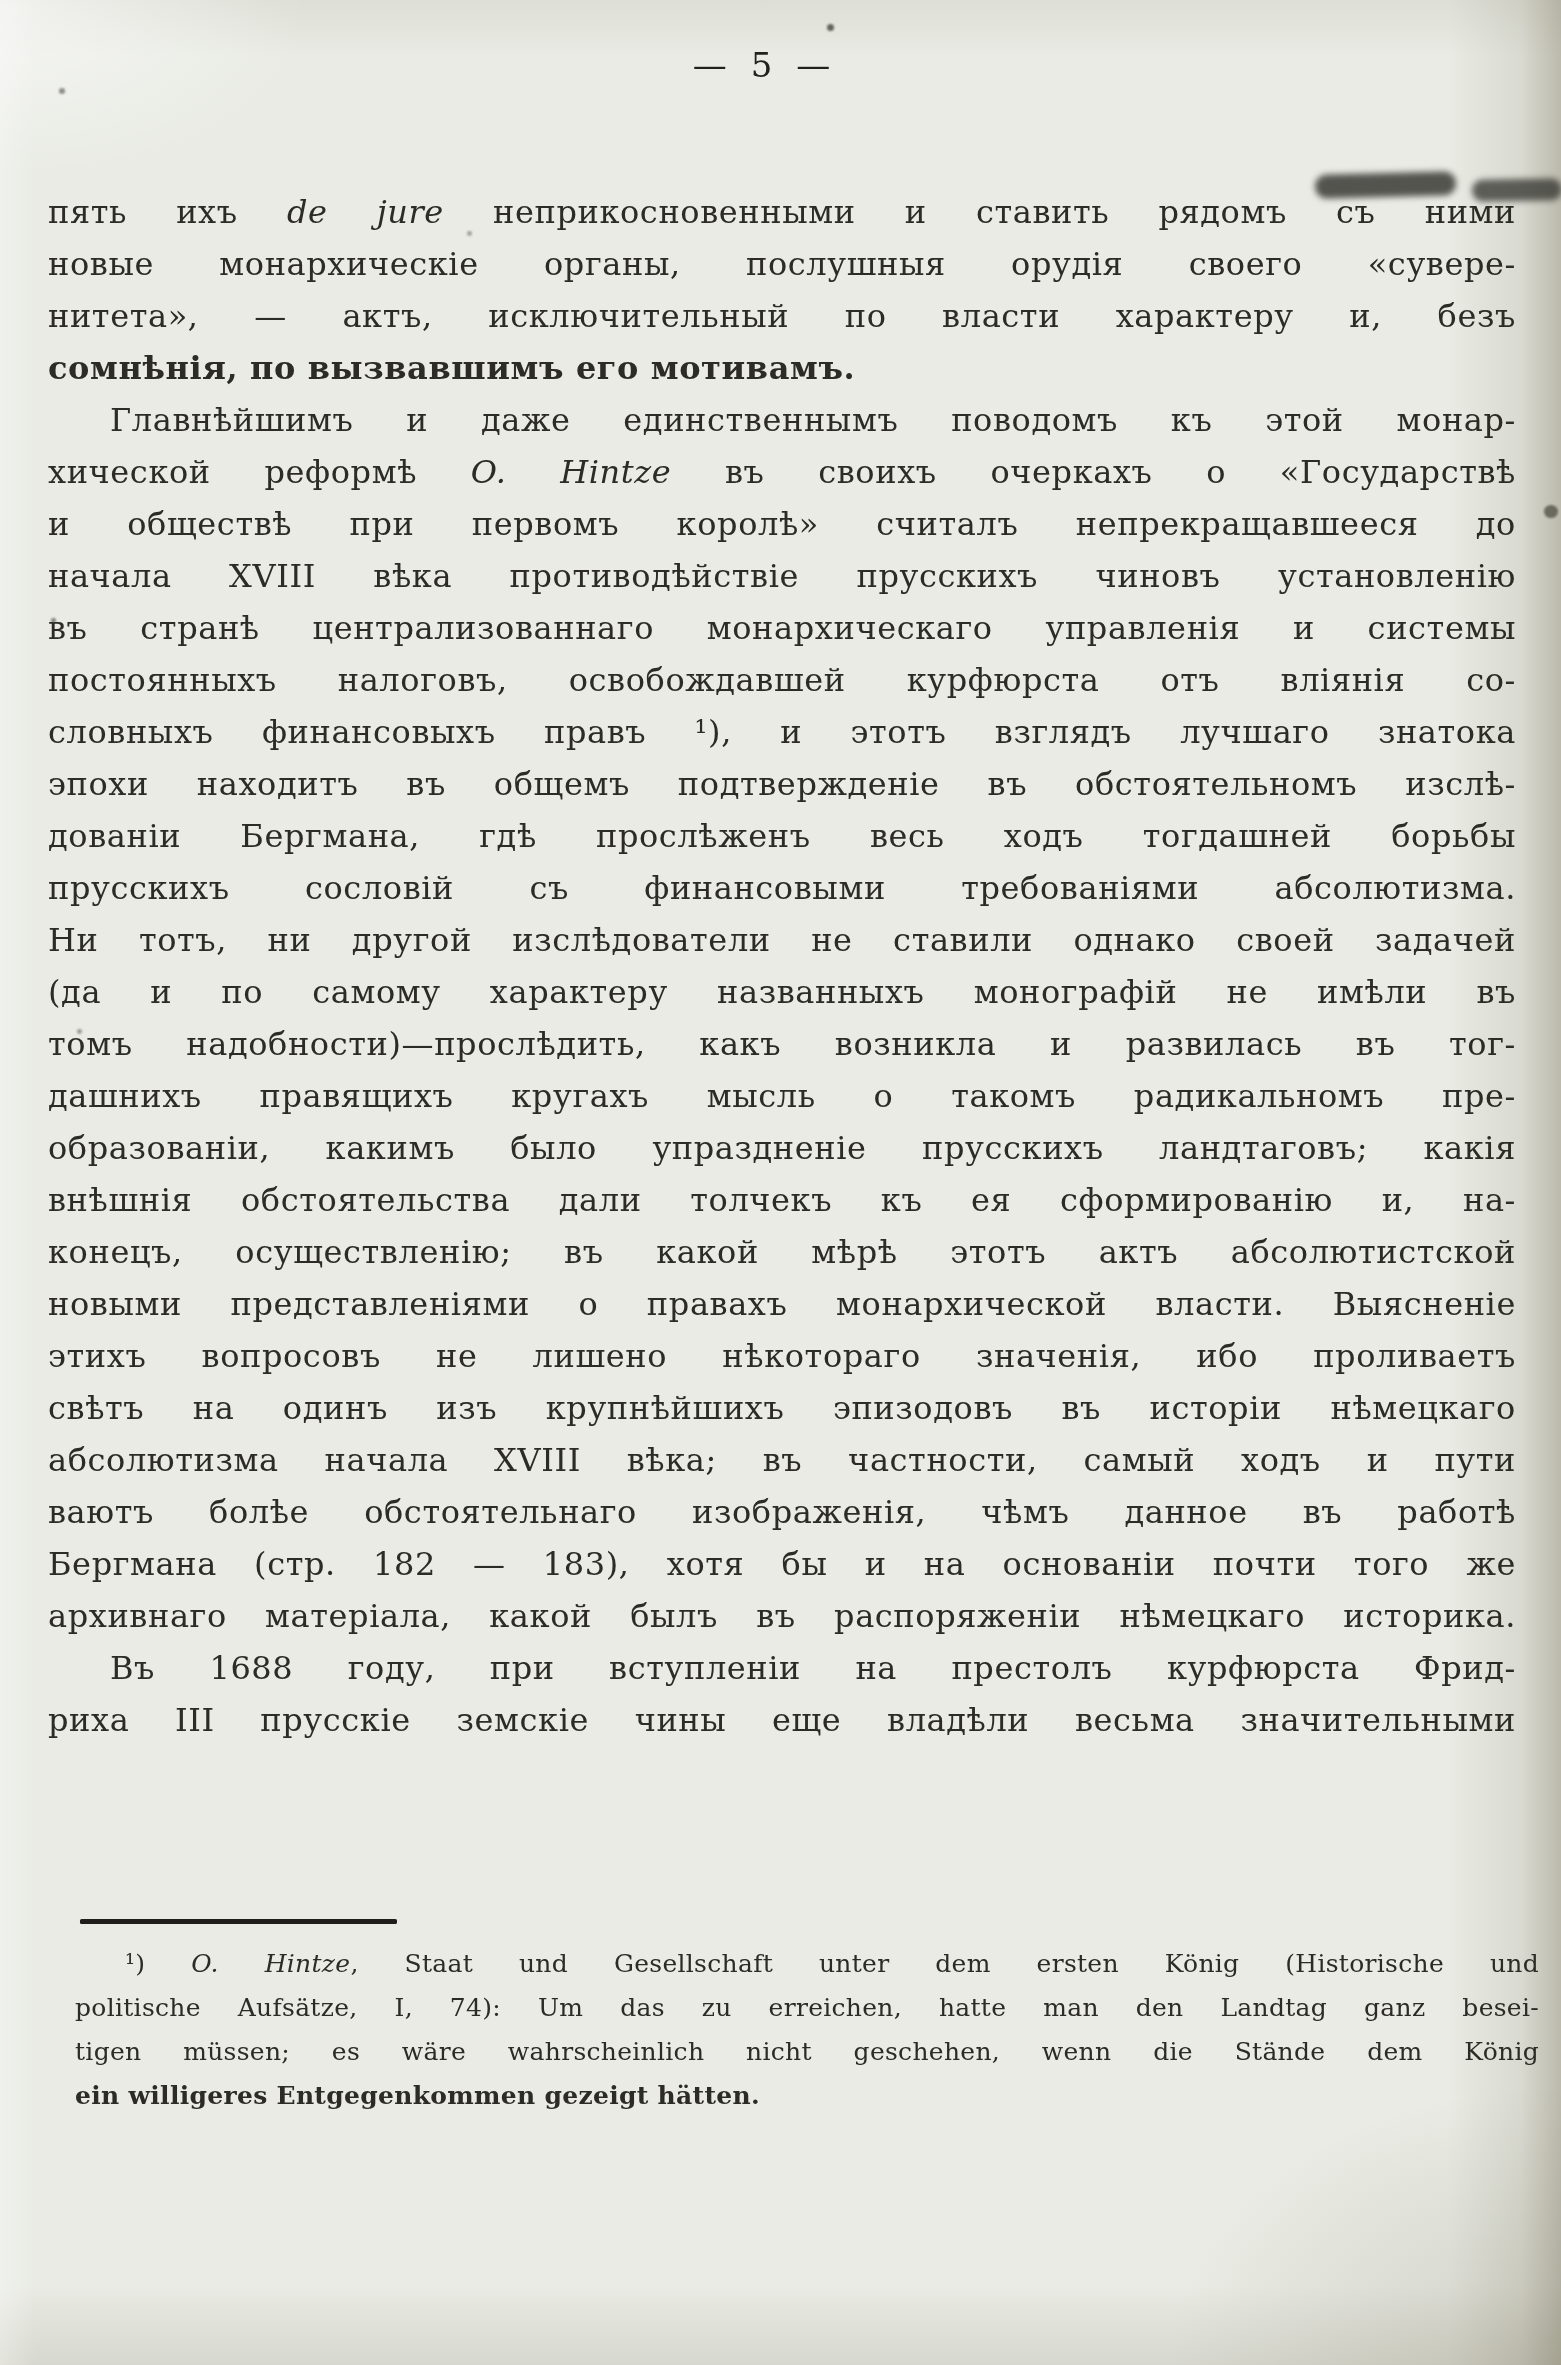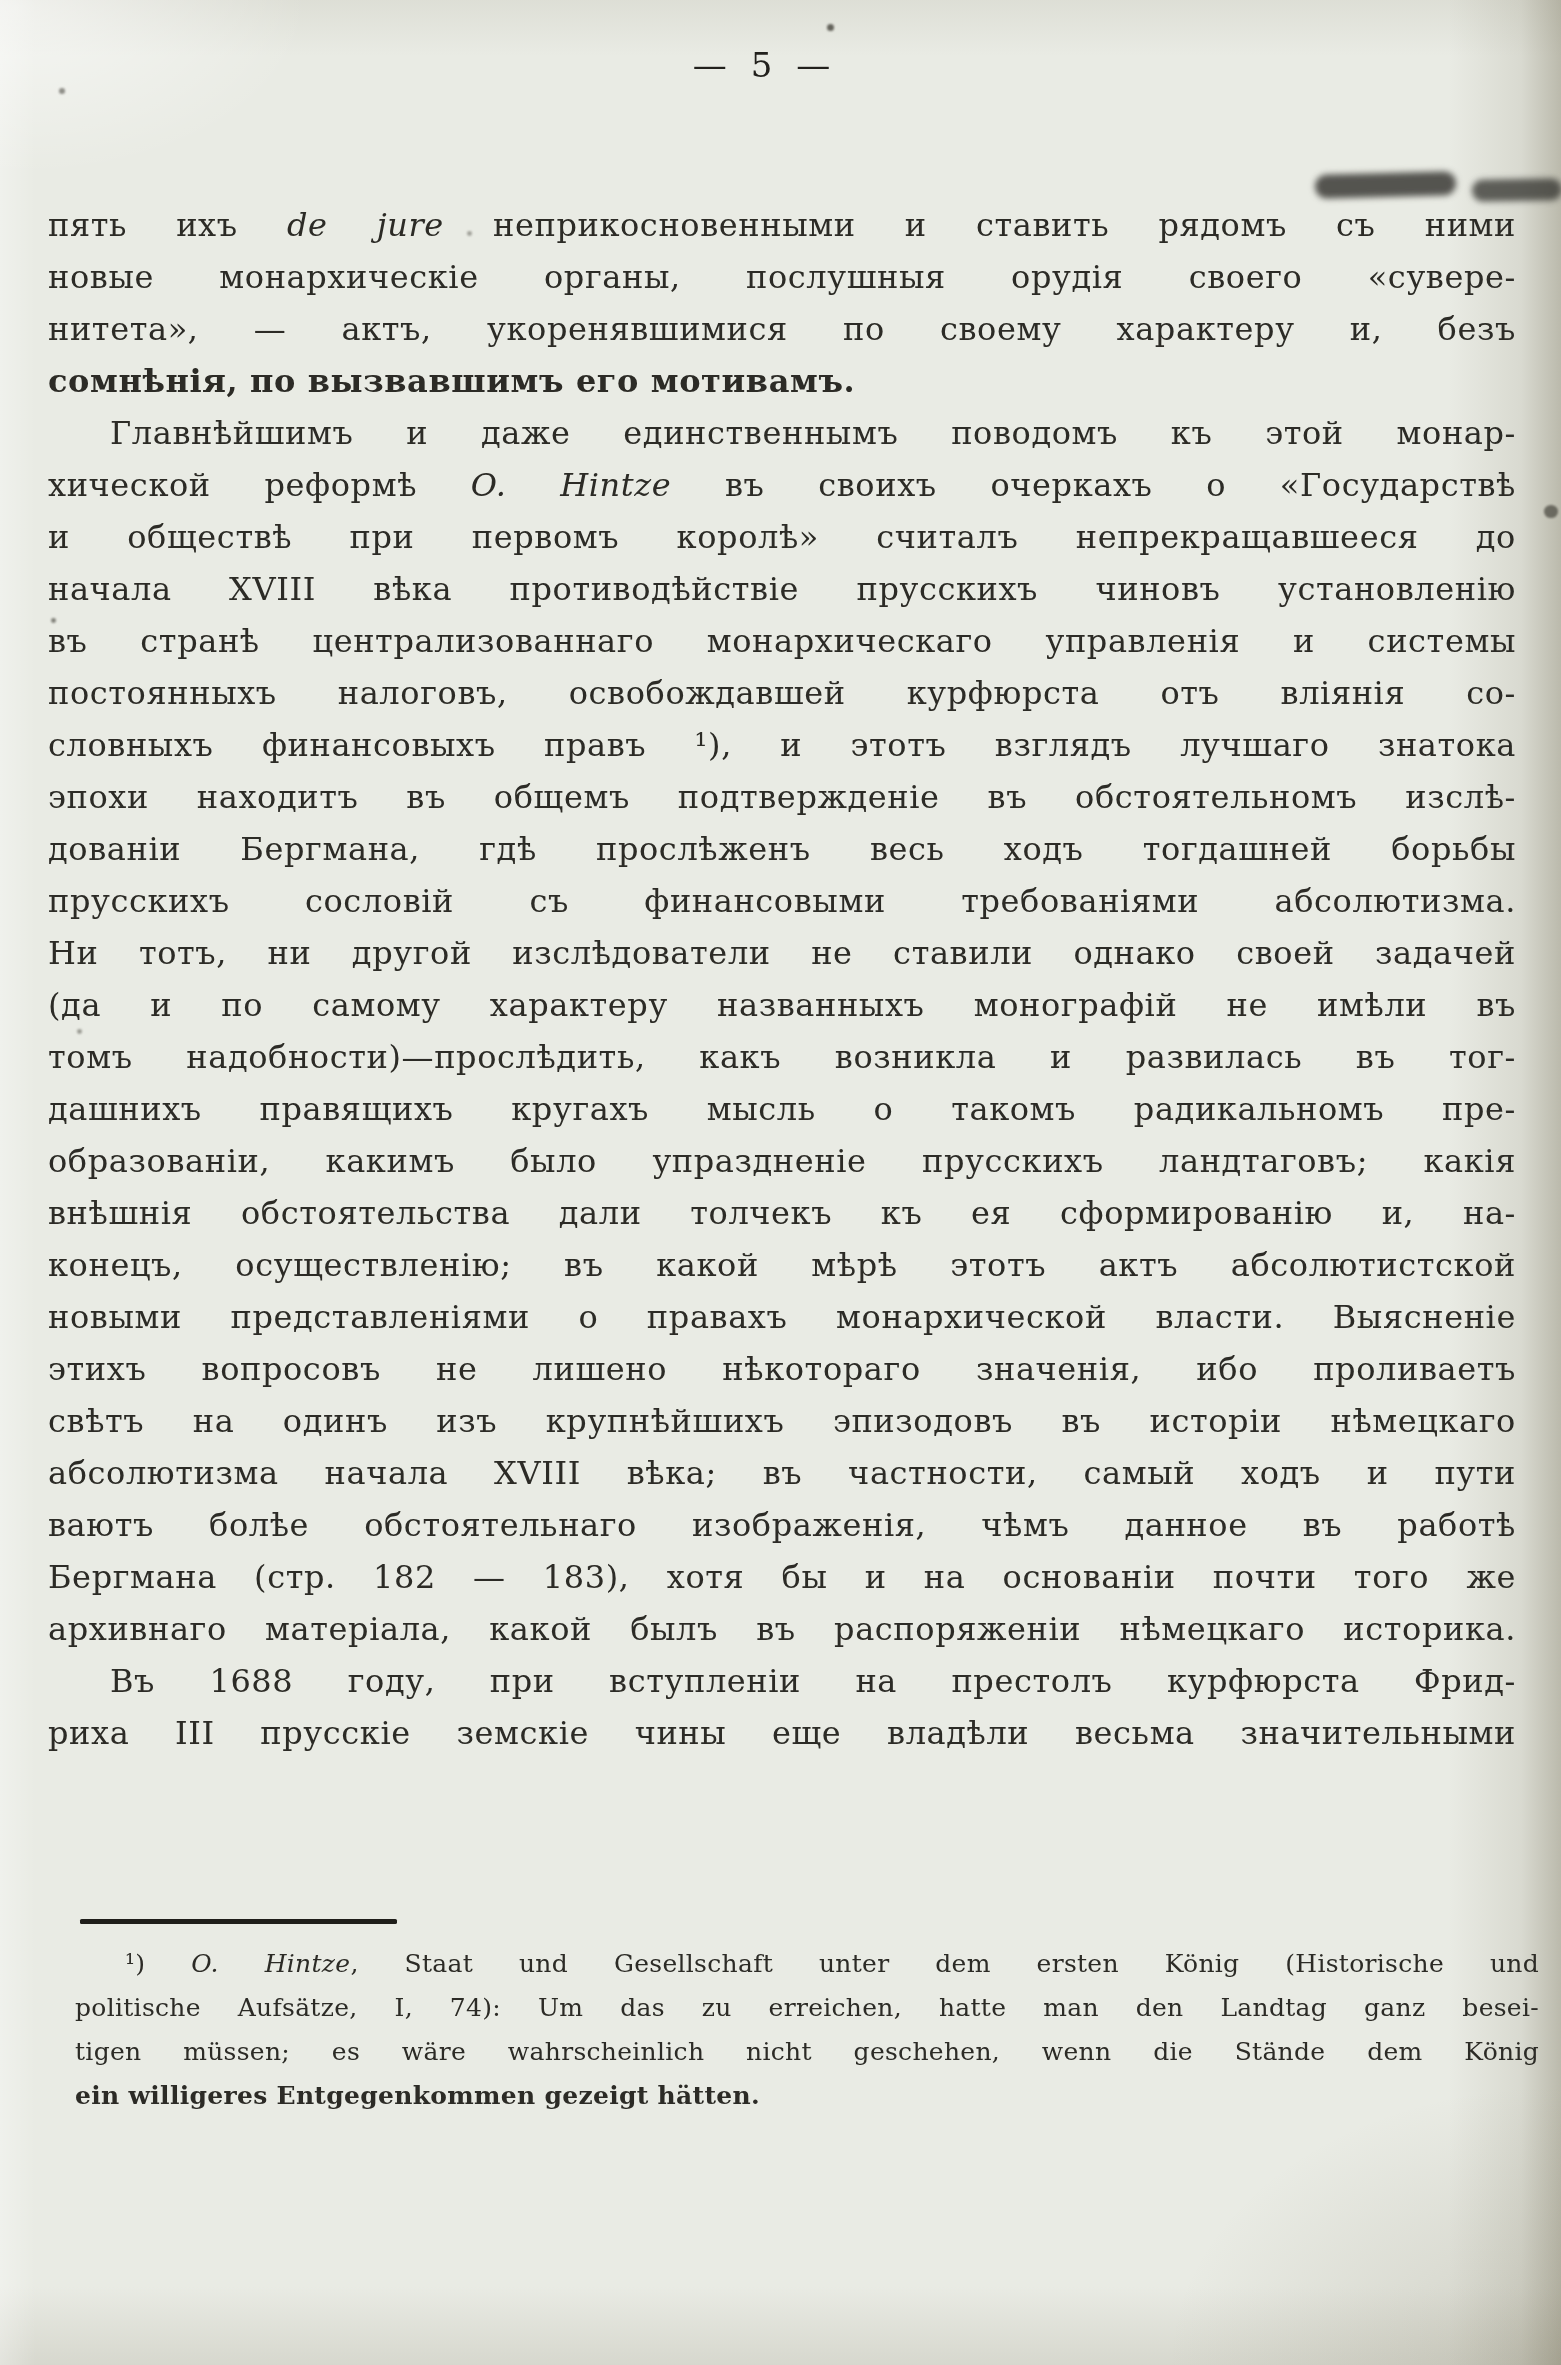--- a/index.html
+++ b/index.html
@@ -24,7 +24,7 @@
   .header .dash{display:inline-block; margin:0 24px; letter-spacing:0;}
   .header .pagenum{display:inline-block;}
   .body-text{
-    position:absolute; left:48px; top:199px; width:1468px;
+    position:absolute; left:48px; top:186px; width:1468px;
   }
   .line{
     font-size:32px; line-height:52px; height:52px;

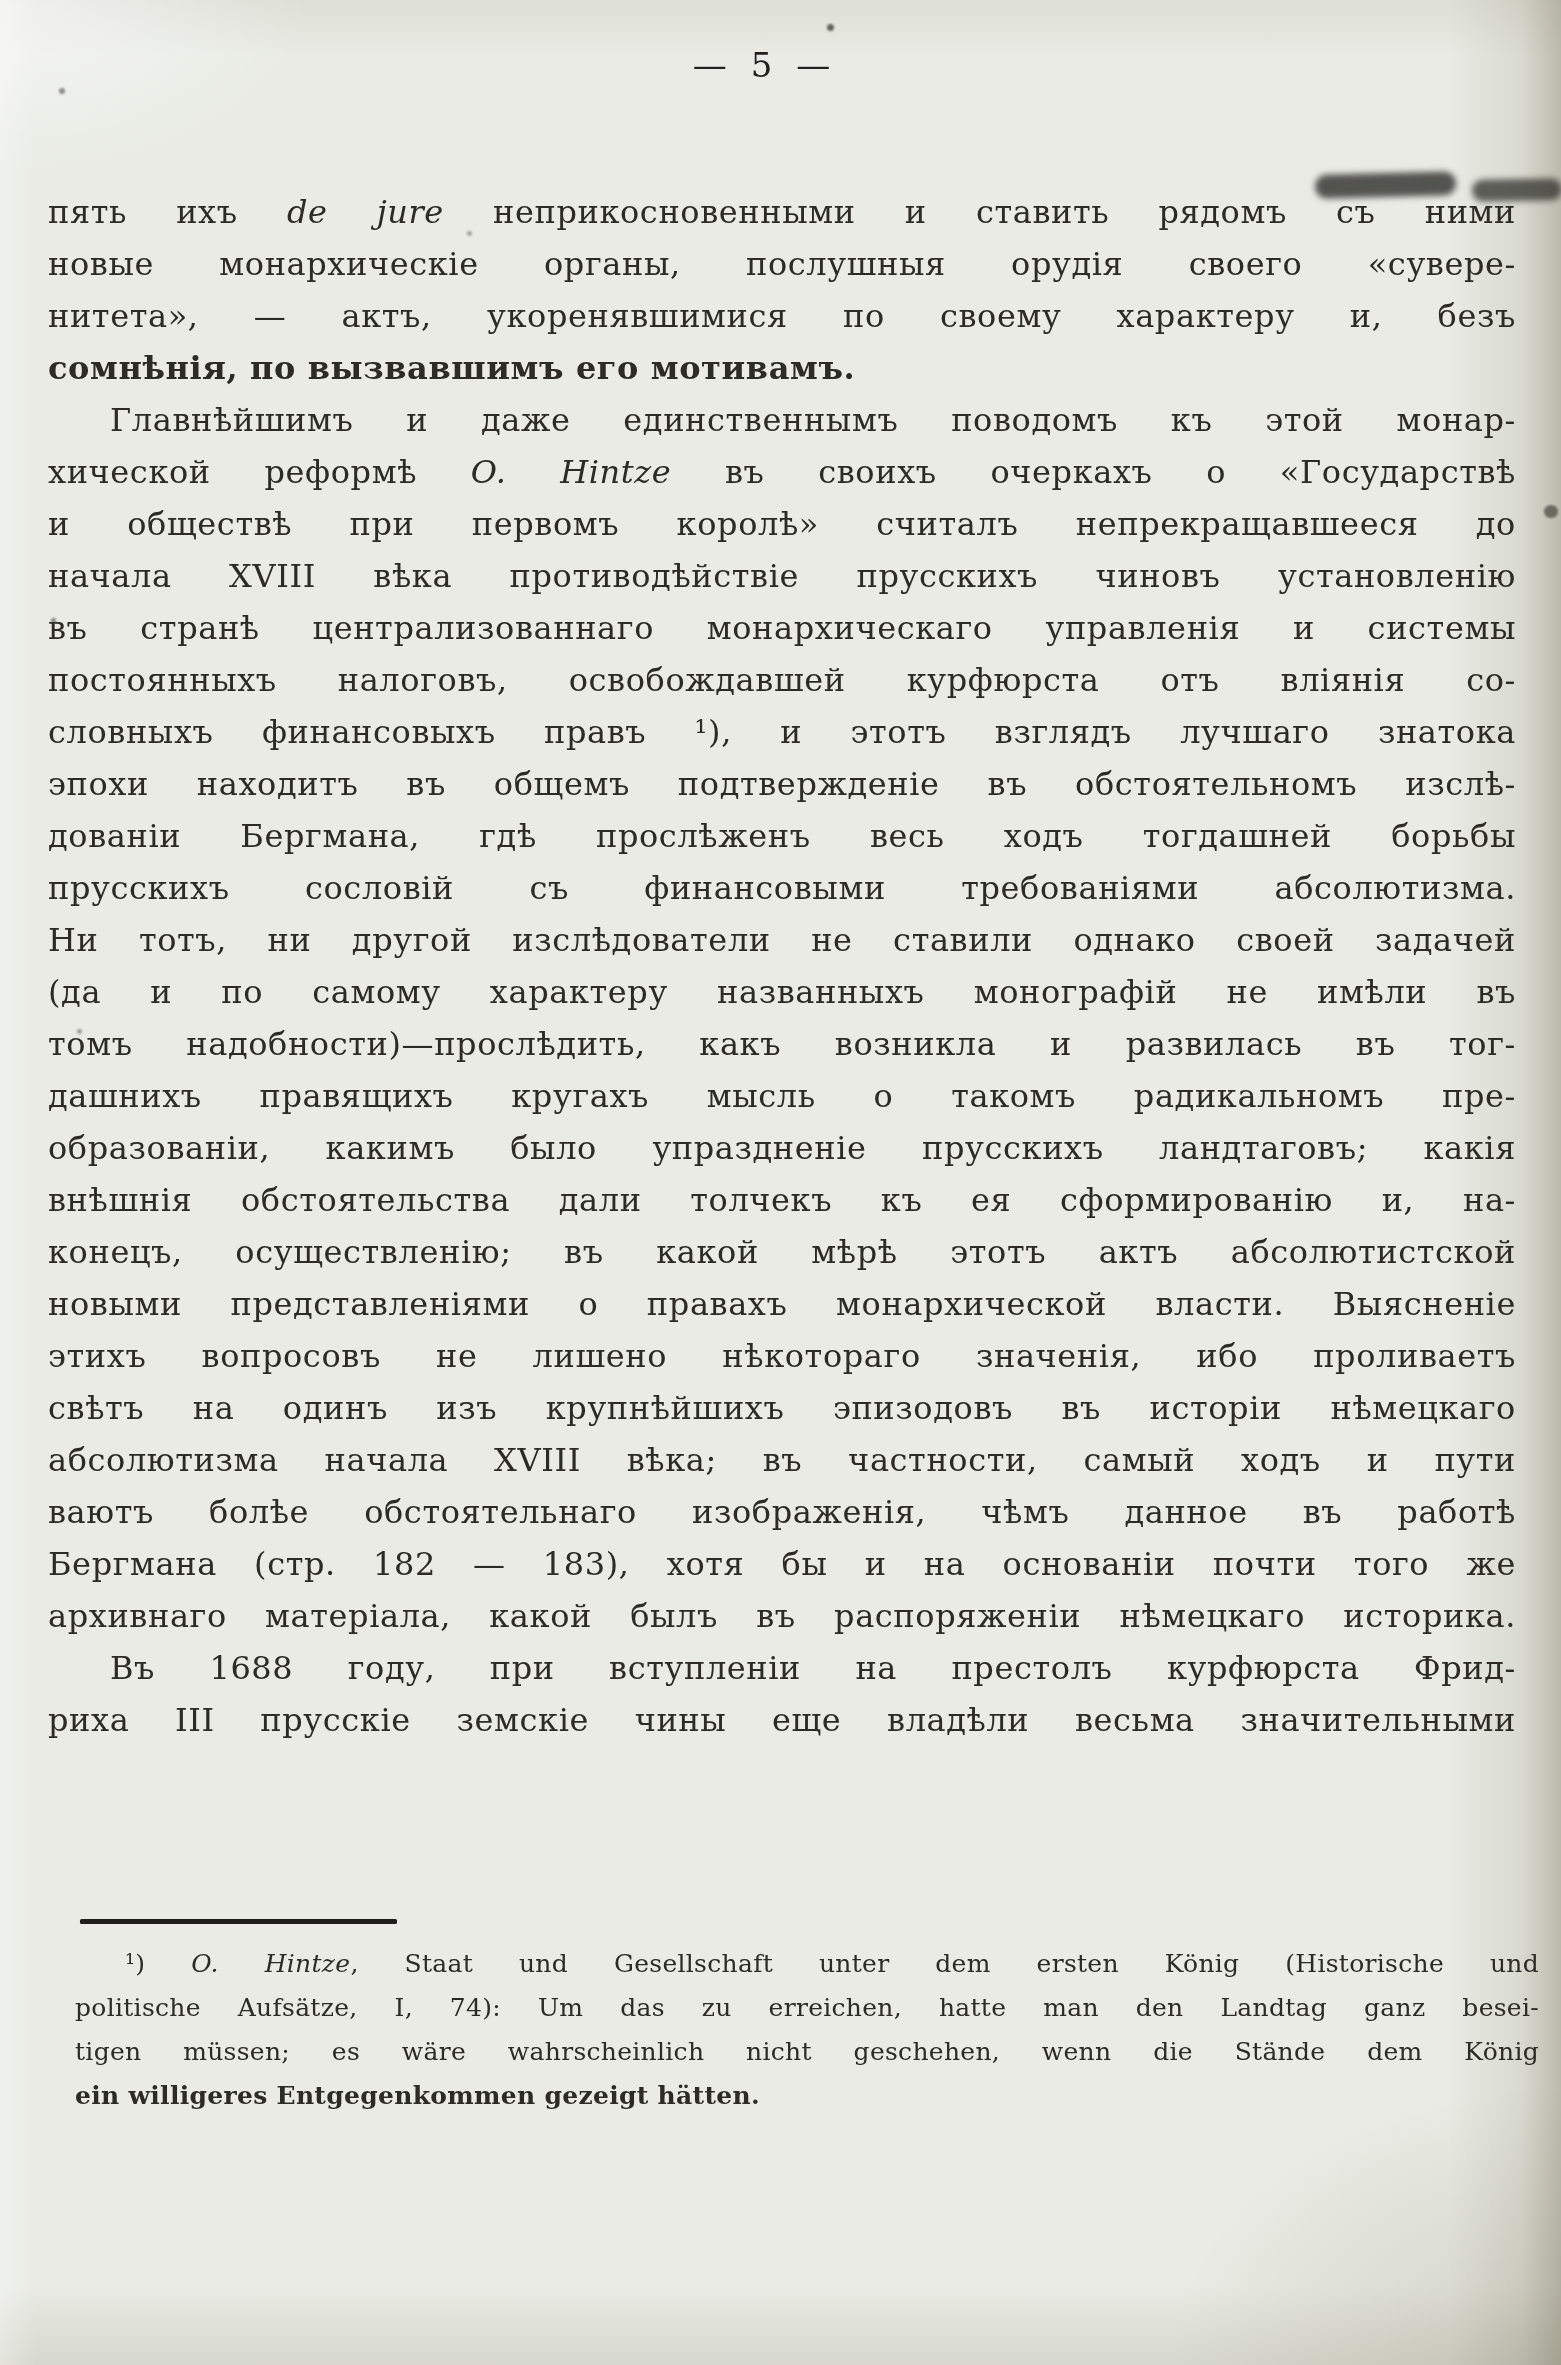--- a/index.html
+++ b/index.html
@@ -72,7 +72,7 @@
   <div class="body-text">
       <div class="line"><span>пять ихъ </span><span class="it">de jure</span><span> неприкосновенными и ставить рядомъ съ ними</span></div>
       <div class="line"><span>новые монархическіе органы, послушныя орудія своего «сувере-</span></div>
-      <div class="line"><span>нитета», — актъ, укоренявшимися по своему характеру и, безъ</span></div>
+      <div class="line"><span>нитета», — актъ, исключительный по власти характеру и, безъ</span></div>
       <div class="line end"><span>сомнѣнія, по вызвавшимъ его мотивамъ.</span></div>
       <div class="line indent"><span>Главнѣйшимъ и даже единственнымъ поводомъ къ этой монар-</span></div>
       <div class="line"><span>хической реформѣ </span><span class="it">O. Hintze</span><span> въ своихъ очеркахъ о «Государствѣ</span></div>

